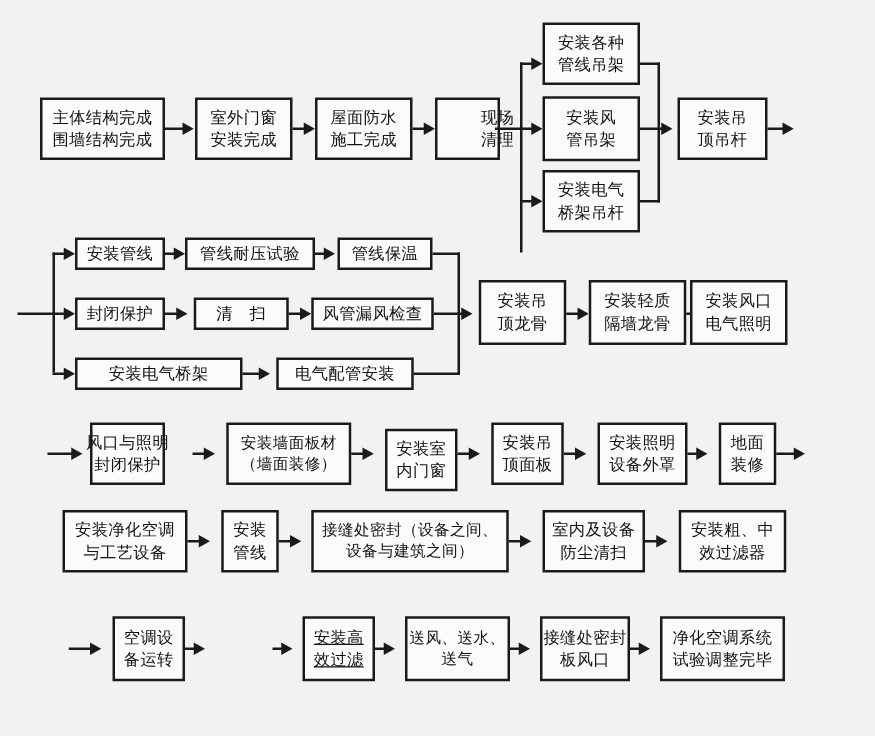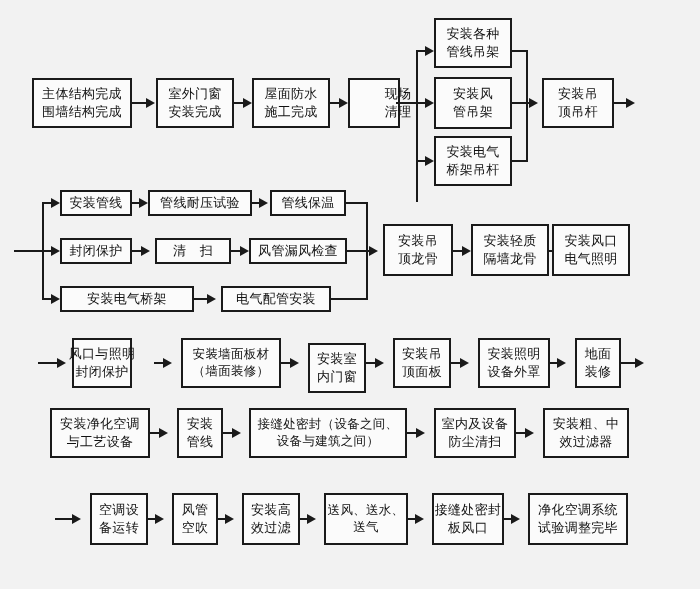--- a/index.html
+++ b/index.html
@@ -291,10 +291,6 @@
   <div class="line hline" style="left:148px; top:518px; width:12px;"></div>
   <div class="arrow" style="left:155px; top:514px;"></div>
 
-  <div class="box" style="left:172px; top:493px; width:46px; height:52px;">
-    <span class="ln">风管</span>
-    <span class="ln">空吹</span>
-  </div>
   <div class="line hline" style="left:218px; top:518px; width:12px;"></div>
   <div class="arrow" style="left:225px; top:514px;"></div>
 

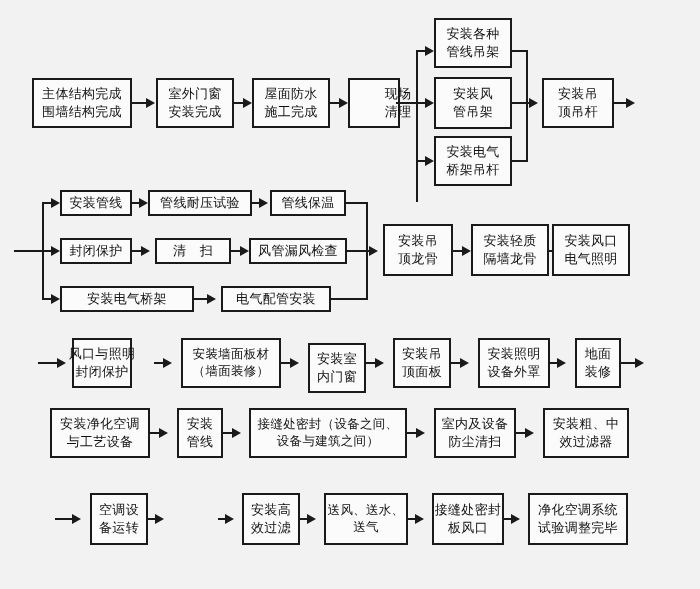--- a/index.html
+++ b/index.html
@@ -294,7 +294,7 @@
   <div class="line hline" style="left:218px; top:518px; width:12px;"></div>
   <div class="arrow" style="left:225px; top:514px;"></div>
 
-  <div class="box" style="left:242px; top:493px; width:58px; height:52px;">
+  <div class="box" style="left:242px; top:493px; width:58px; height:52px;text-decoration:underline;">
     <span class="ln">安装高</span>
     <span class="ln">效过滤</span>
   </div>

